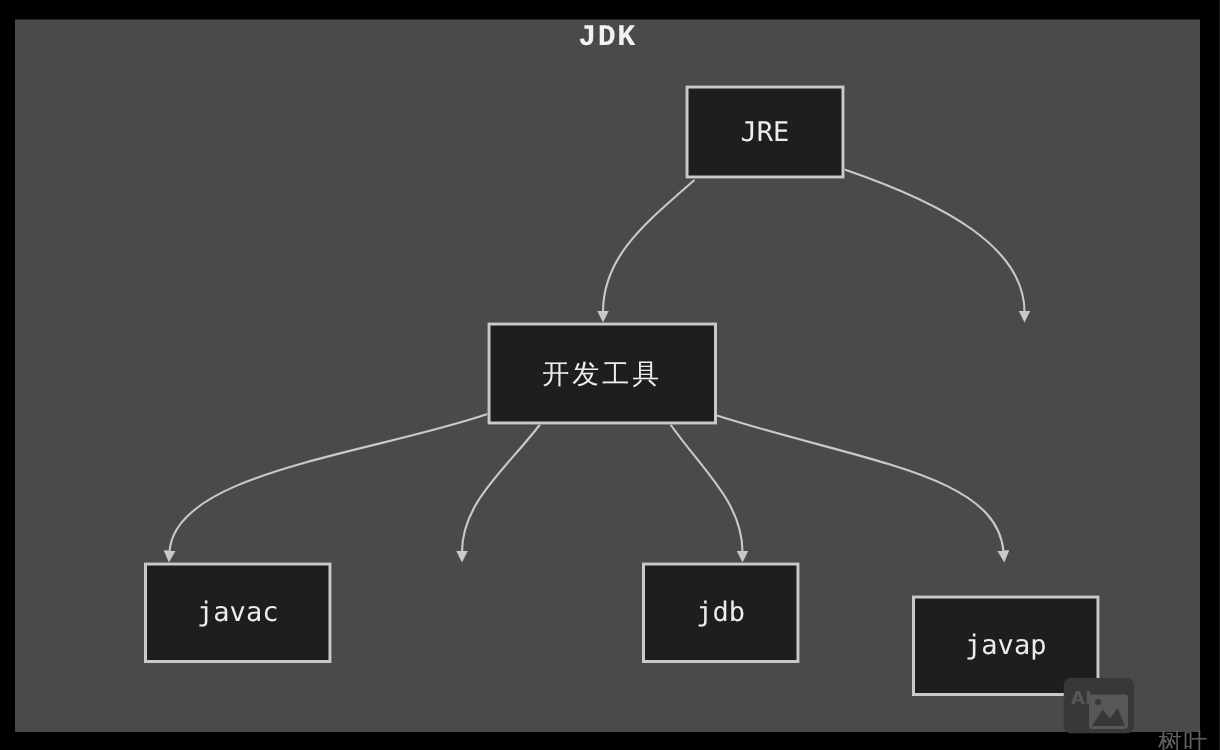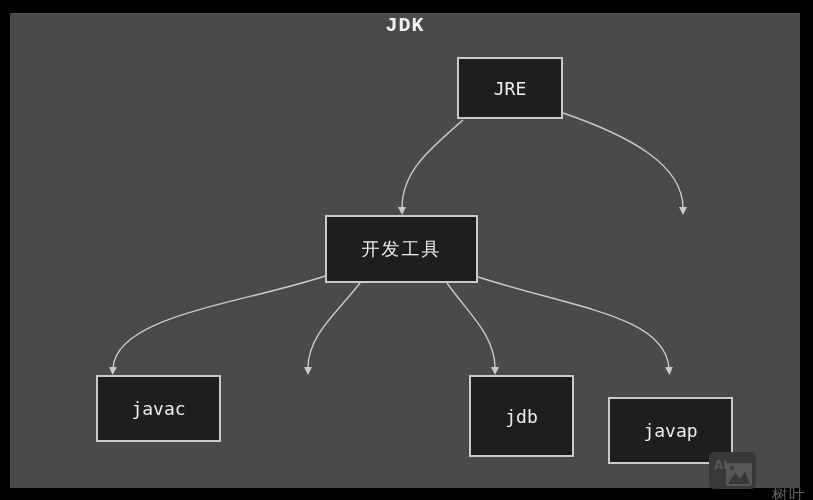--- a/index.html
+++ b/index.html
@@ -35,7 +35,7 @@
   .n-extra{left:594px;top:202px;width:155px;height:68px;}
   .n-javac{left:42px;top:362px;width:125px;height:67px;margin-left:44px;}
   .n-javadoc{left:227px;top:362px;width:146px;height:67px;}
-  .n-jdb{left:459px;top:362px;width:105px;height:82px;}
+  .n-jdb{left:418px;top:362px;width:105px;height:67px;}
   .n-javap{left:598px;top:384px;width:125px;height:67px;}
   .watermark{
     position:absolute;left:709px;top:452px;

